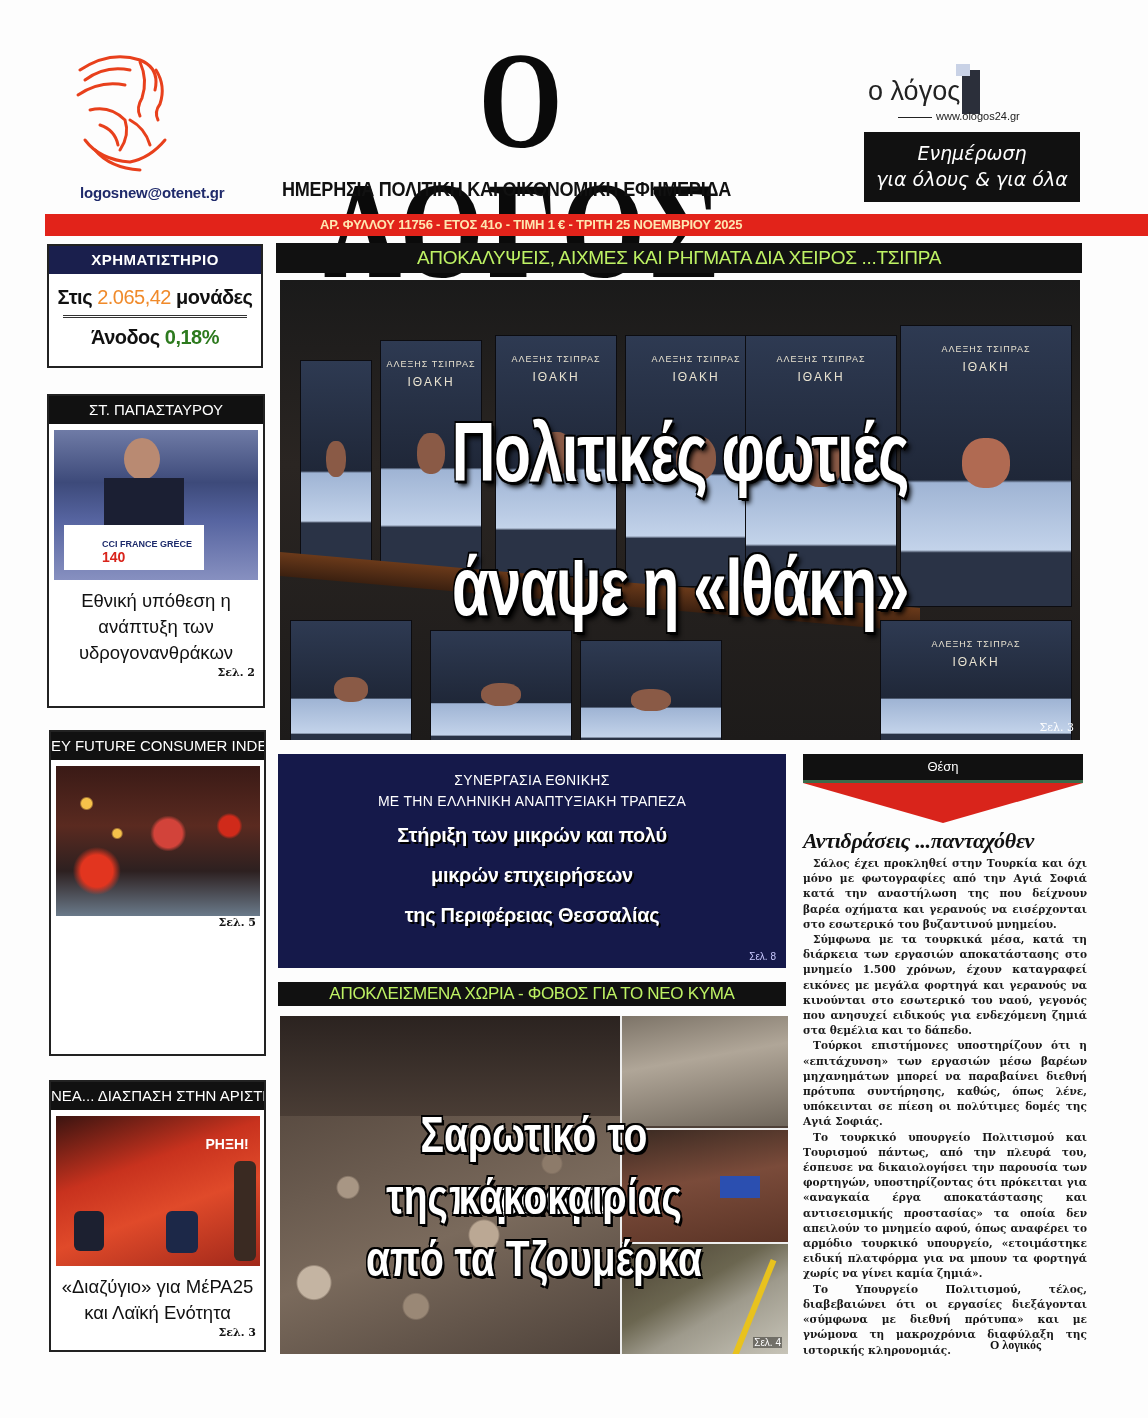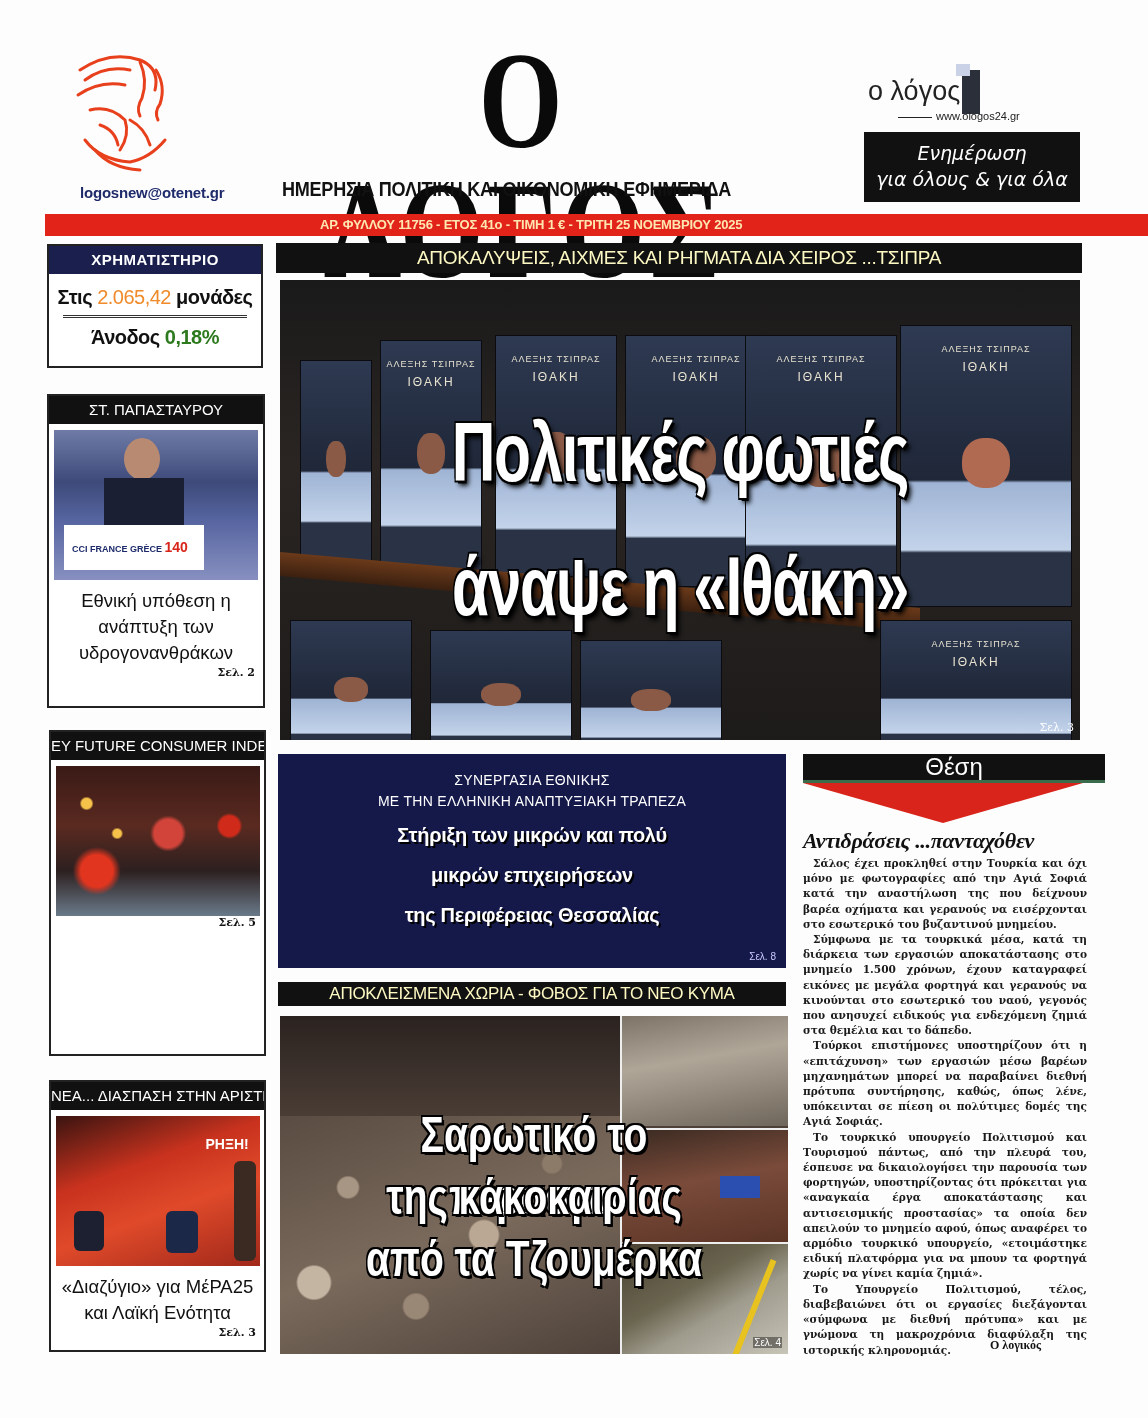--- a/index.html
+++ b/index.html
@@ -32,7 +32,7 @@
   .sidebox .headline{text-align:center;font-size:18.5px;line-height:26px;margin-top:8px;padding:0 4px;}
   .sel{text-align:right;font-size:11px;font-weight:bold;padding-right:8px;font-family:"DejaVu Serif",serif;}
   
-  .kicker{background:#111;color:#fef9c3;text-align:center;font-size:19px;line-height:30px;height:30px;white-space:nowrap;letter-spacing:-0.3px;}
+  .kicker{background:#111;color:#bef264;text-align:center;font-size:19px;line-height:30px;height:30px;white-space:nowrap;letter-spacing:-0.3px;}
   .hero{left:280px;top:280px;width:800px;height:460px;overflow:hidden;
     background:
       radial-gradient(ellipse 120px 160px at 940px 220px, rgba(230,150,120,.0), transparent),

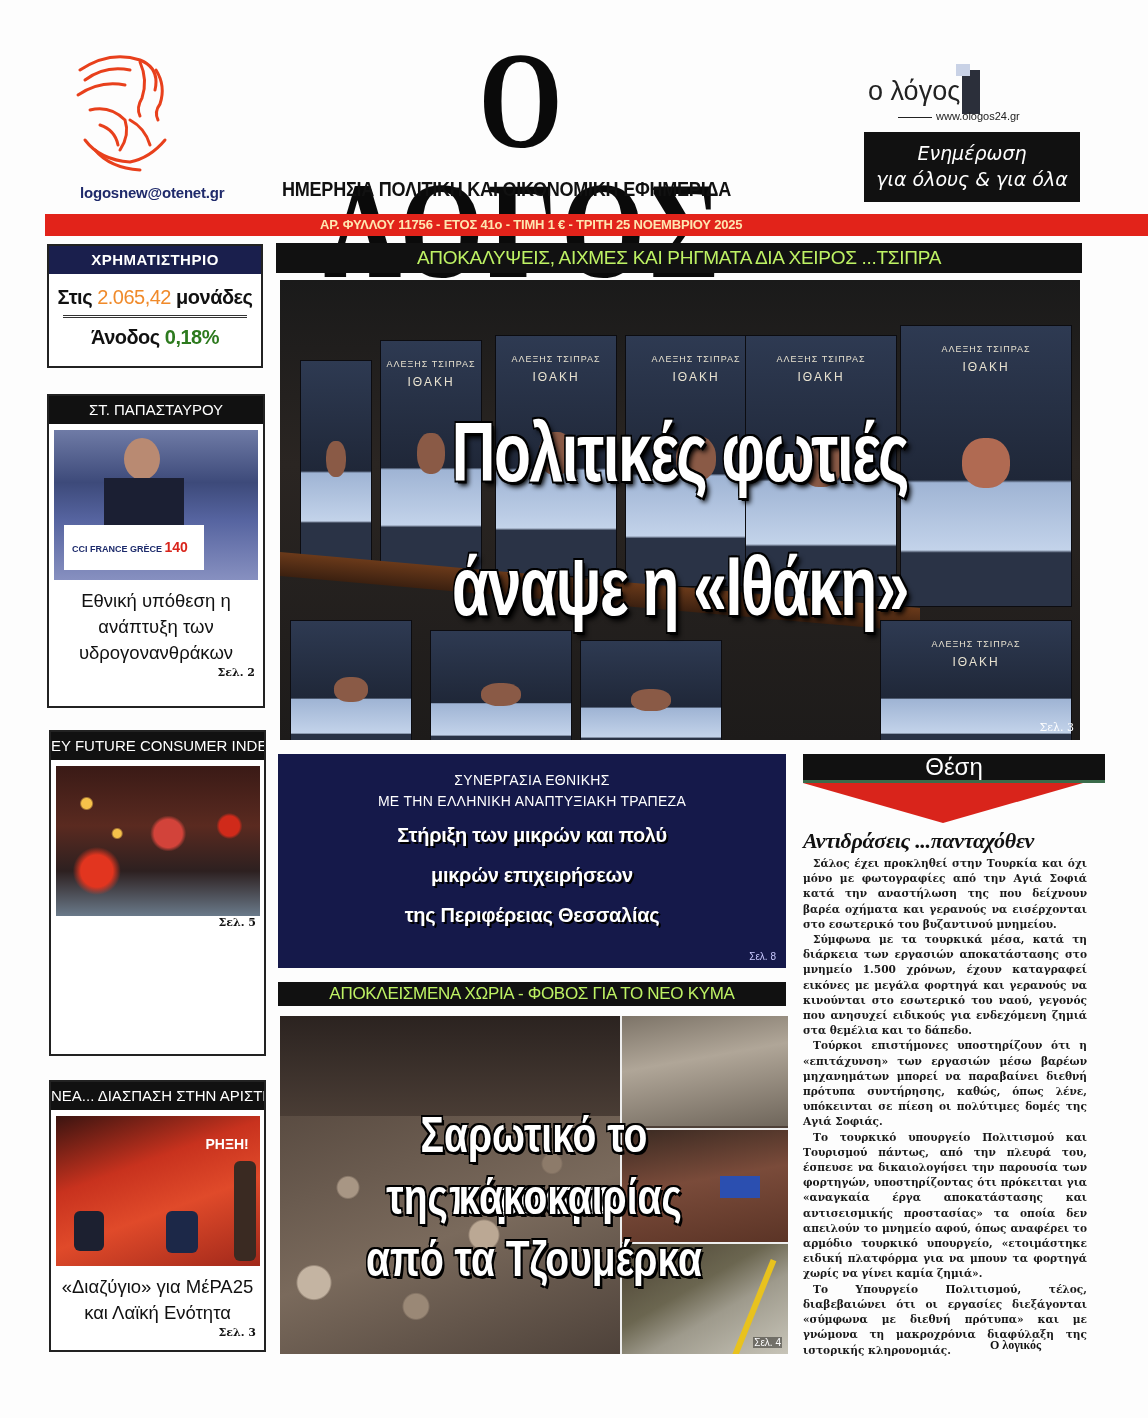--- a/index.html
+++ b/index.html
@@ -124,7 +124,7 @@
   <div class="photo" style="background:linear-gradient(180deg,#6f7ba6 0%,#3d4a7a 35%,#5664a0 60%,#8790c0 100%);position:relative;">
     <div style="position:absolute;left:70px;top:8px;width:36px;height:42px;border-radius:50%;background:#b98a72;"></div>
     <div style="position:absolute;left:50px;top:48px;width:80px;height:70px;background:#1b1f33;"></div>
-    <div style="position:absolute;left:10px;top:95px;width:140px;height:45px;background:#fff;font-size:9px;font-weight:bold;color:#1c2a6b;padding:14px 0 0 8px;box-sizing:border-box;">CCI FRANCE GRÈCE <span style="color:#d9241b;font-size:14px;">140</span></div>
+    <div style="position:absolute;left:10px;top:95px;width:140px;height:45px;background:#fff;font-size:9px;font-weight:bold;color:#1c2a6b;padding:14px 0 0 38px;box-sizing:border-box;">CCI FRANCE GRÈCE <span style="color:#d9241b;font-size:14px;">140</span></div>
   </div>
   <div class="headline" style="padding:0 14px;">Εθνική υπόθεση η ανάπτυξη των υδρογονανθράκων</div>
   <div class="sel">Σελ. 2</div>

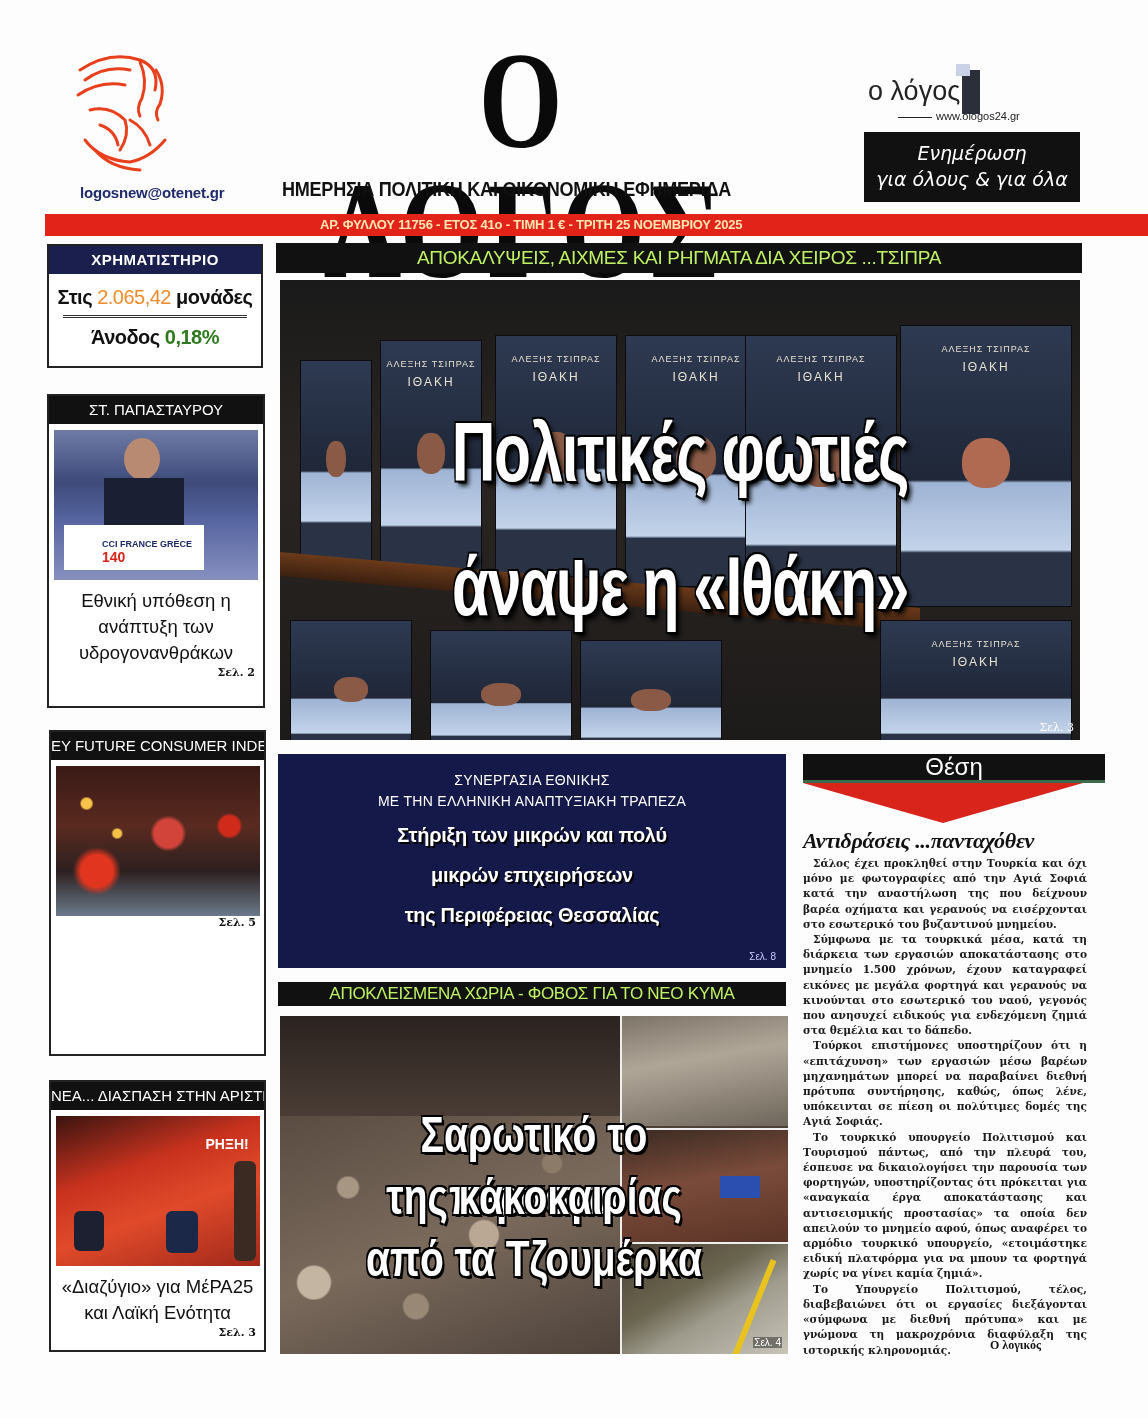--- a/index.html
+++ b/index.html
@@ -66,7 +66,7 @@
   .storm-title{position:absolute;left:0;width:508px;top:0;text-align:center;color:#fff;font-weight:bold;font-size:50px;line-height:62px;transform:scaleX(0.78);transform-origin:center;text-shadow:3px 3px 0 #000,-2px -2px 0 #000,2px -2px 0 #000,-2px 2px 0 #000;}
   .storm-sel{position:absolute;right:6px;bottom:6px;color:#fff;font-size:10px;background:rgba(0,0,0,.4);padding:0 1px;}
   
-  .thesi{left:803px;top:754px;width:302px;height:26px;background:#111;color:#fff;text-align:center;font-size:24px;line-height:26px;border-bottom:3px solid #3a6b4a;}
+  .thesi{left:803px;top:754px;width:280px;height:26px;background:#111;color:#fff;text-align:center;font-size:13px;line-height:26px;border-bottom:3px solid #3a6b4a;}
   .arrow{left:803px;top:783px;width:0;height:0;border-left:140px solid transparent;border-right:140px solid transparent;border-top:40px solid #d9241b;}
   .op-title{left:803px;top:828px;width:290px;font-family:"Liberation Serif",serif;font-weight:bold;font-size:22px;letter-spacing:-0.3px;white-space:nowrap;font-style:italic;}
   .op-body{left:803px;top:856px;width:284px;font-family:"DejaVu Serif",serif;font-size:10.6px;line-height:15.2px;font-weight:bold;text-align:justify;color:#1a1a1a;}

